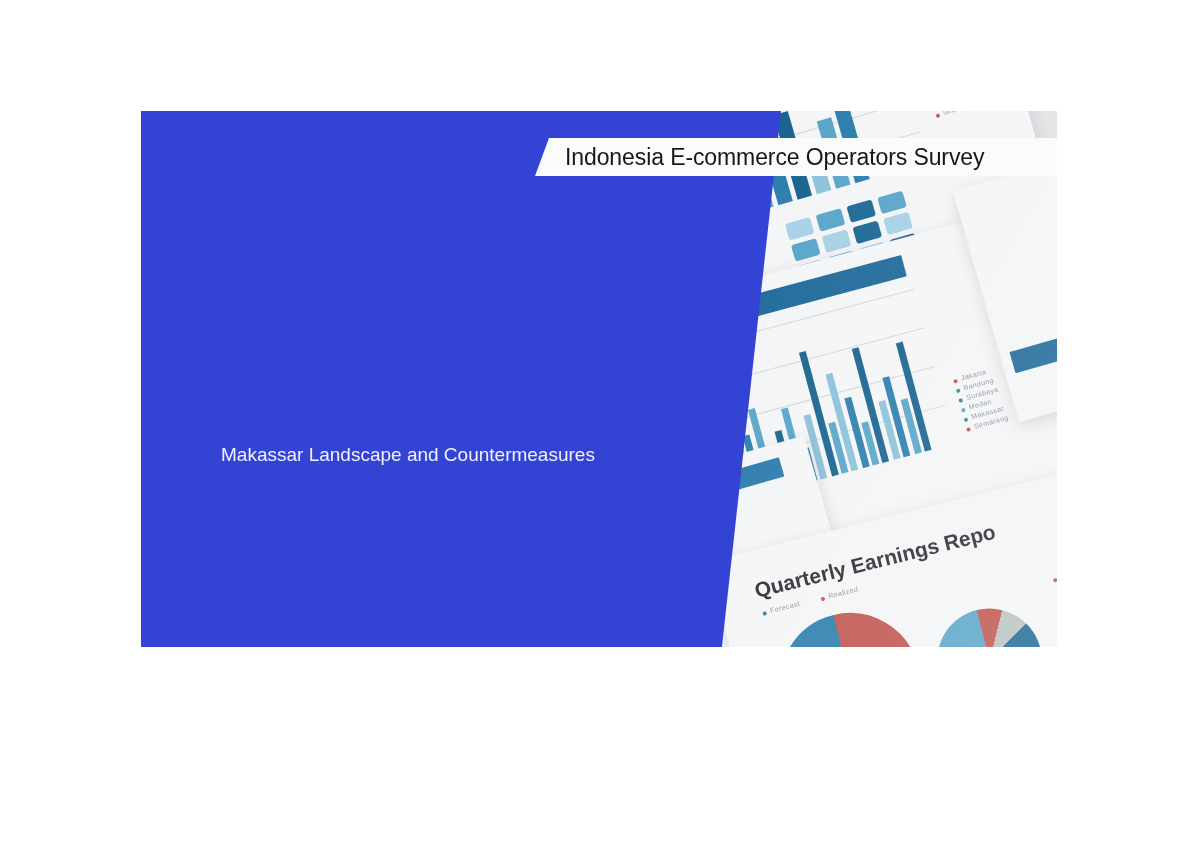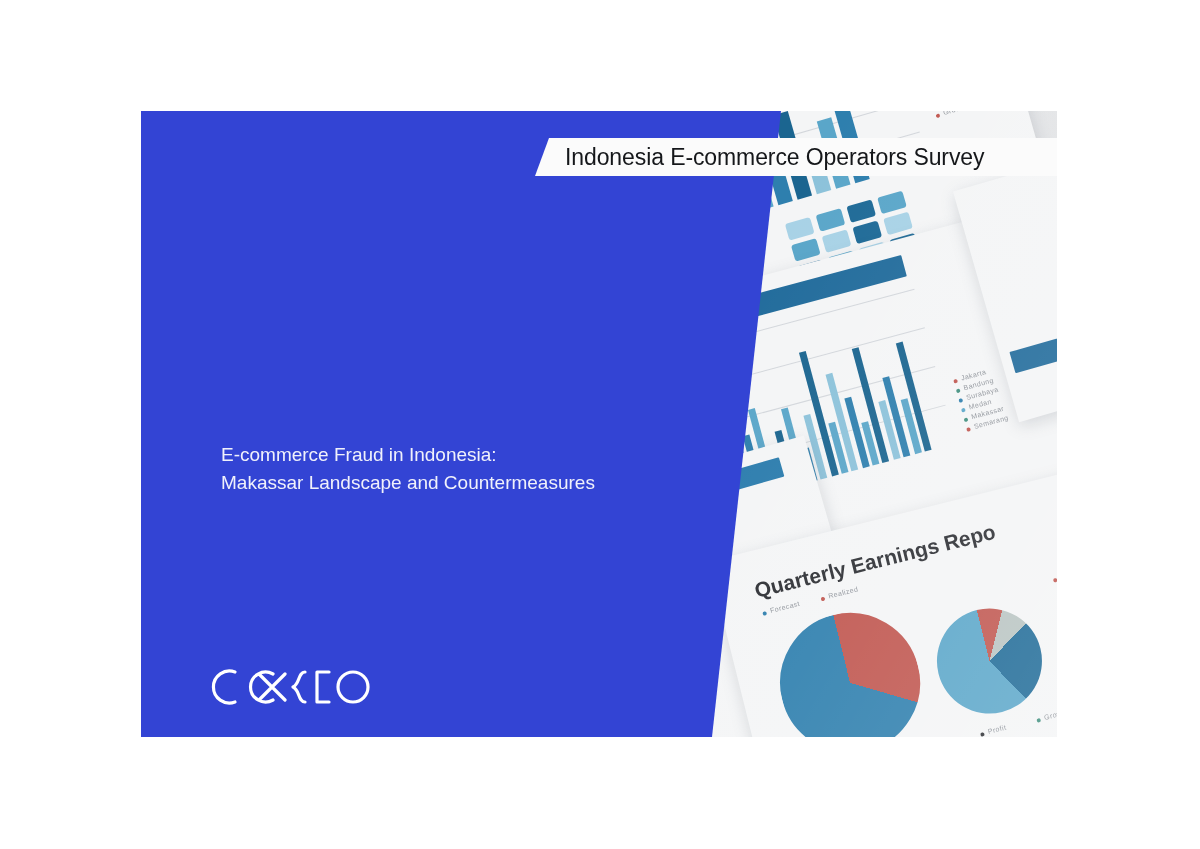--- a/index.html
+++ b/index.html
@@ -28,9 +28,10 @@
     left: 141px;
     top: 111px;
     width: 916px;
-    height: 626px;
+    height: 536px;
     overflow: hidden;
     background: #d946ef;
+    text-align: right;
   }
 
   

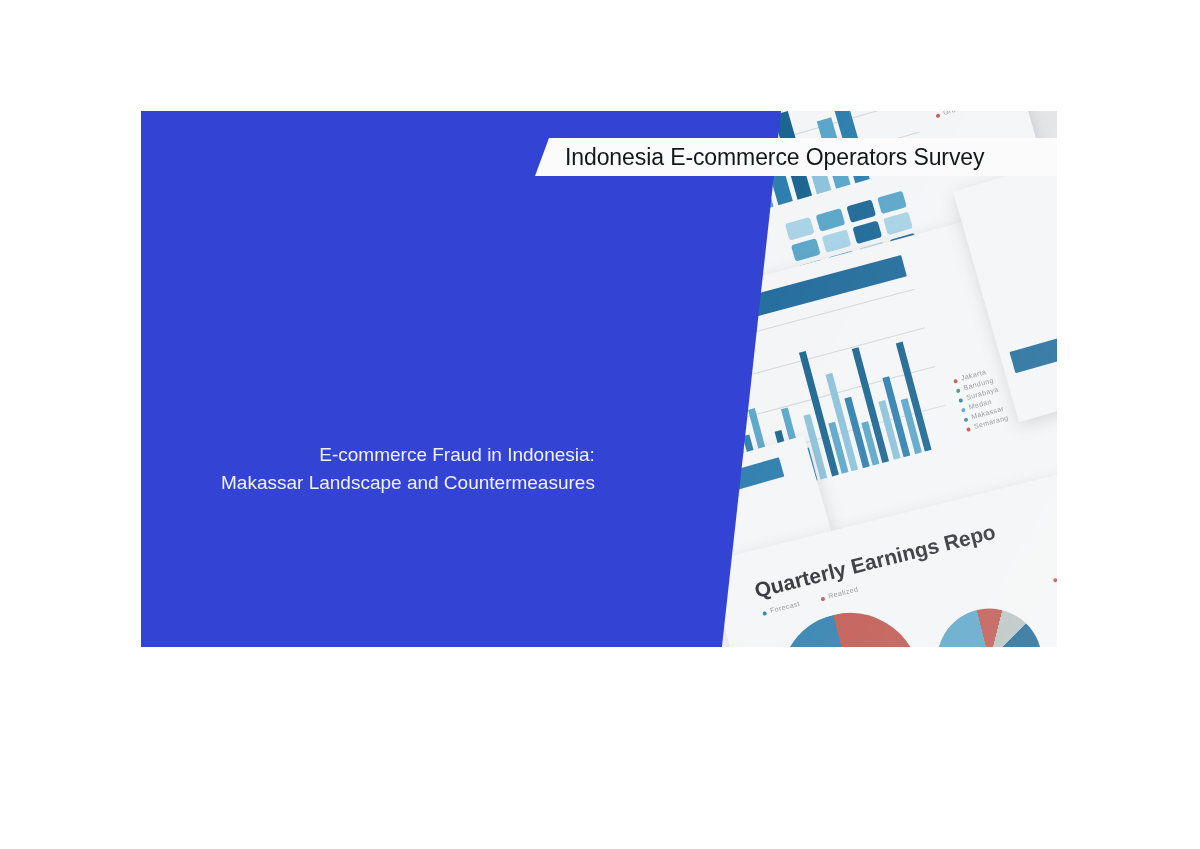--- a/index.html
+++ b/index.html
@@ -434,7 +434,6 @@
 
 
     <div id="subtitle">
-      <div>E-commerce Fraud in Indonesia:</div>
       <div>Makassar Landscape and Countermeasures</div>
     </div>
 

